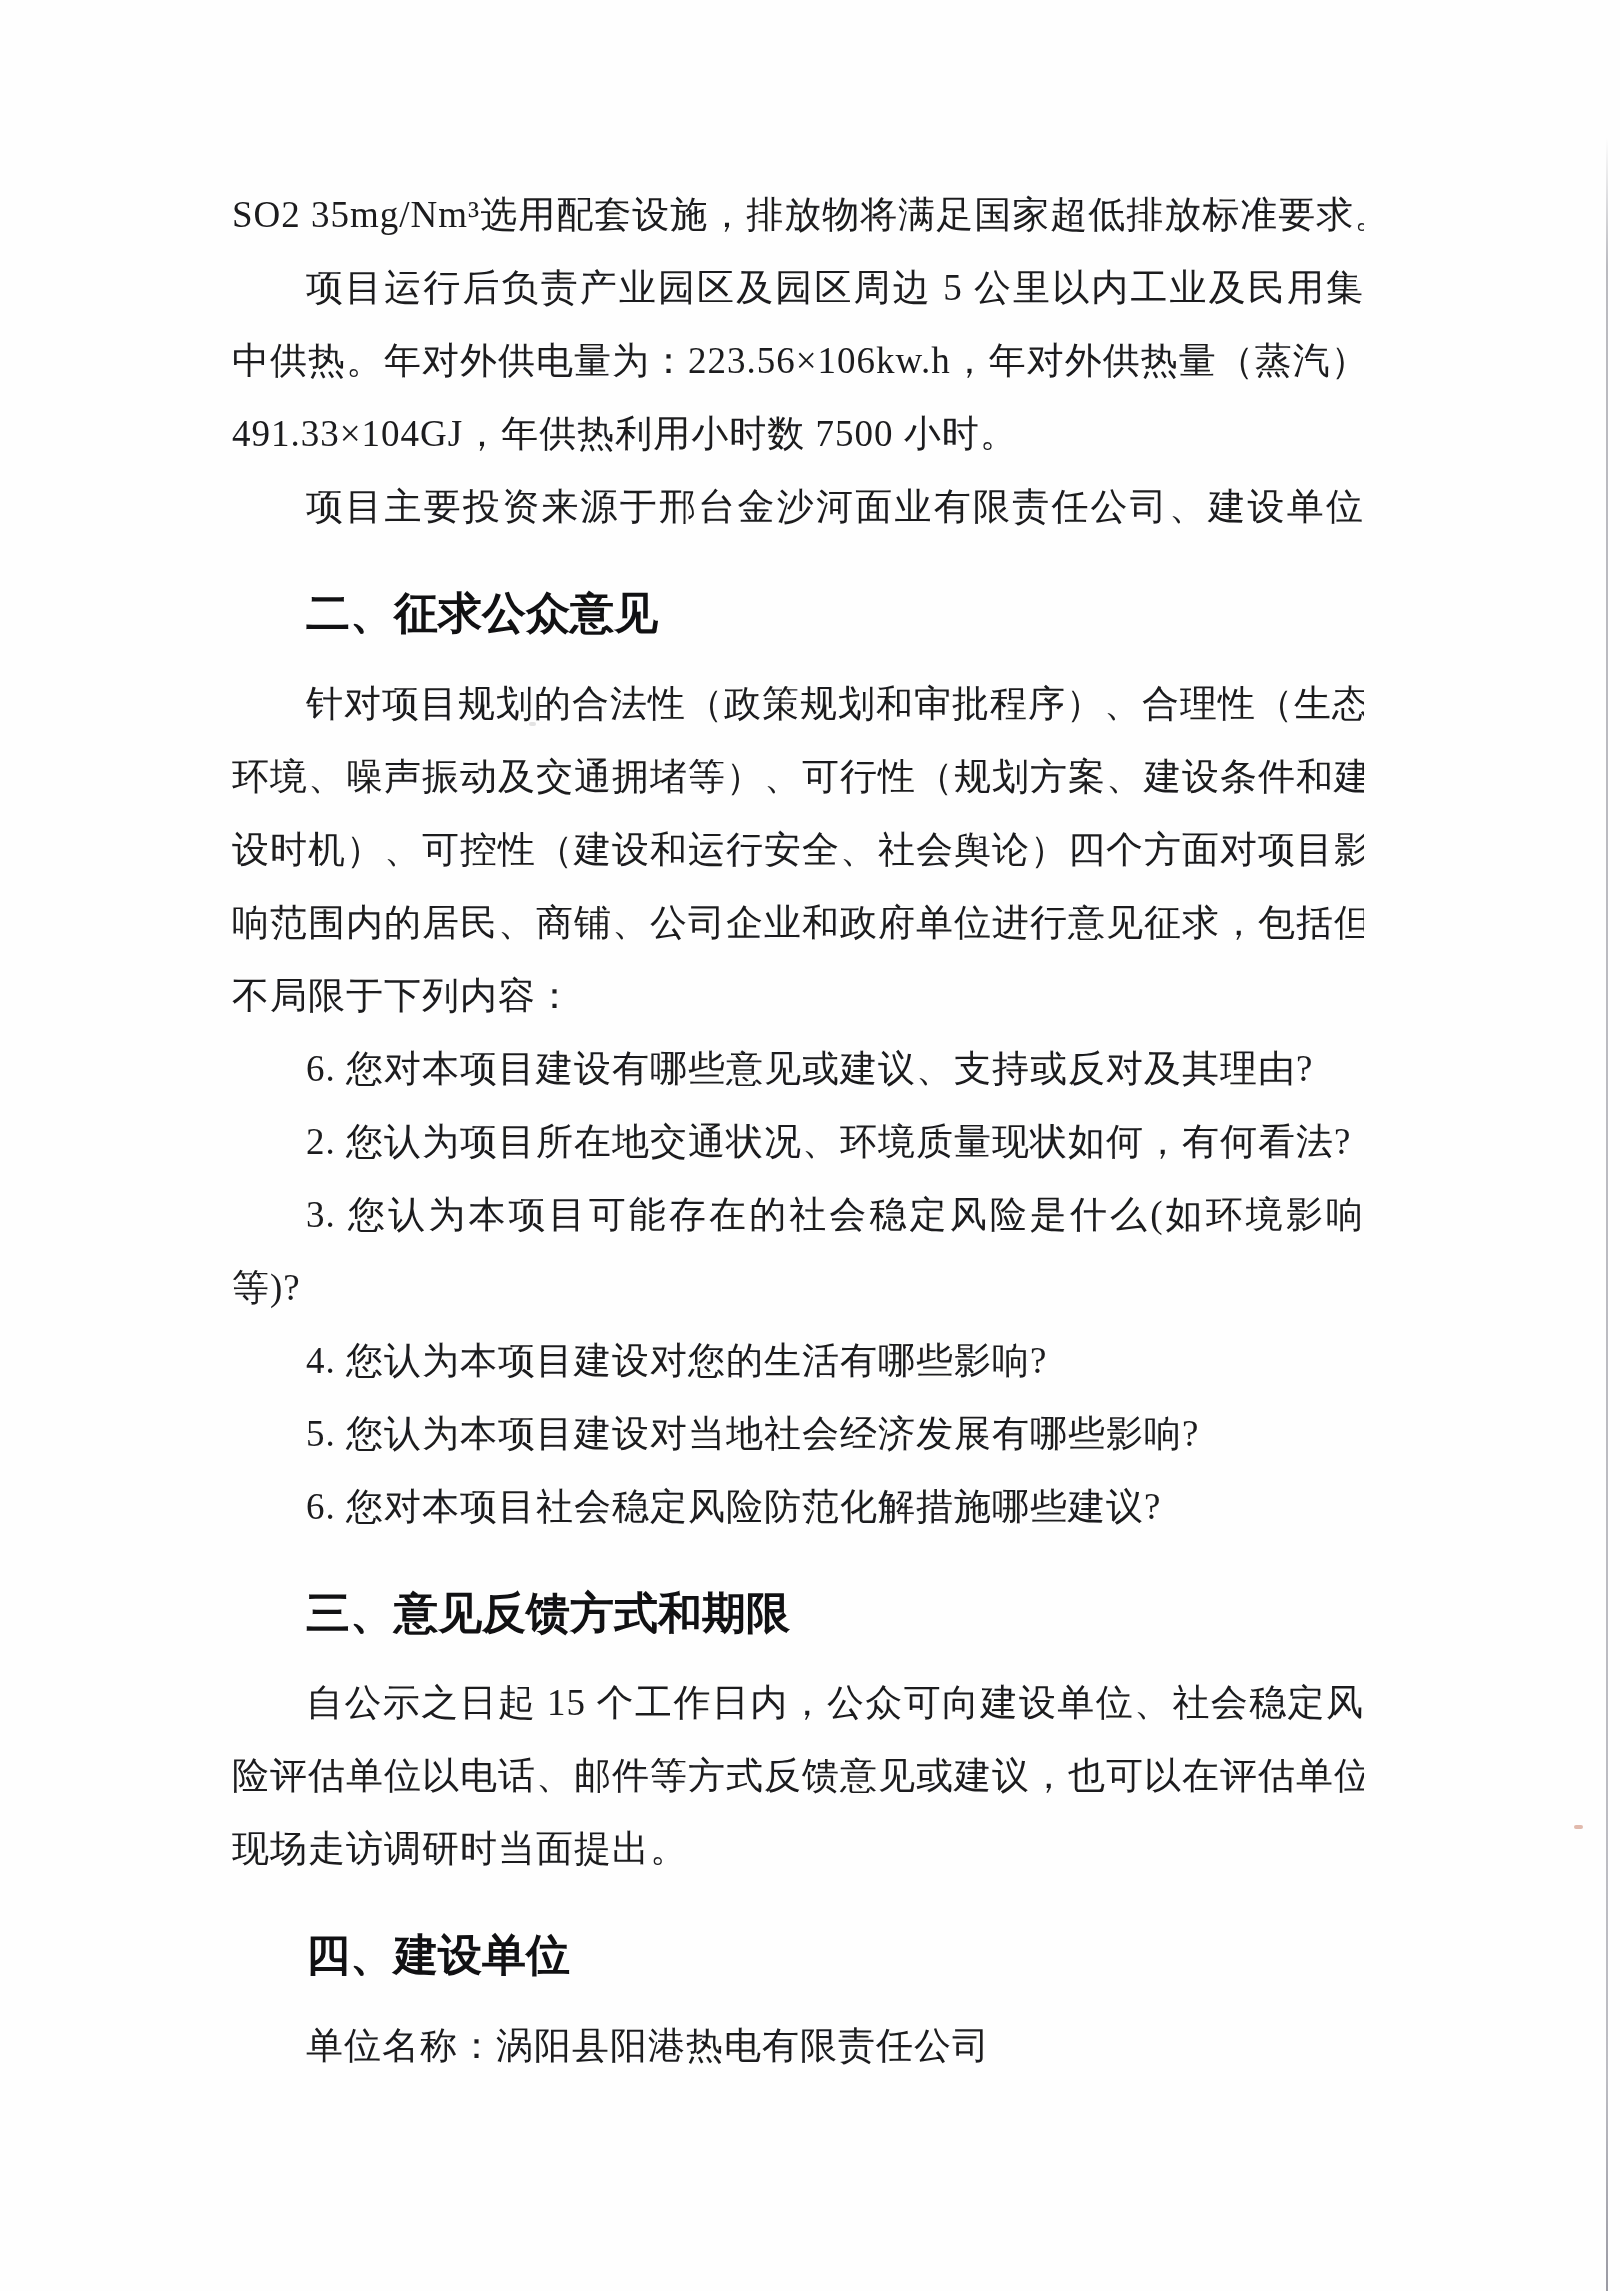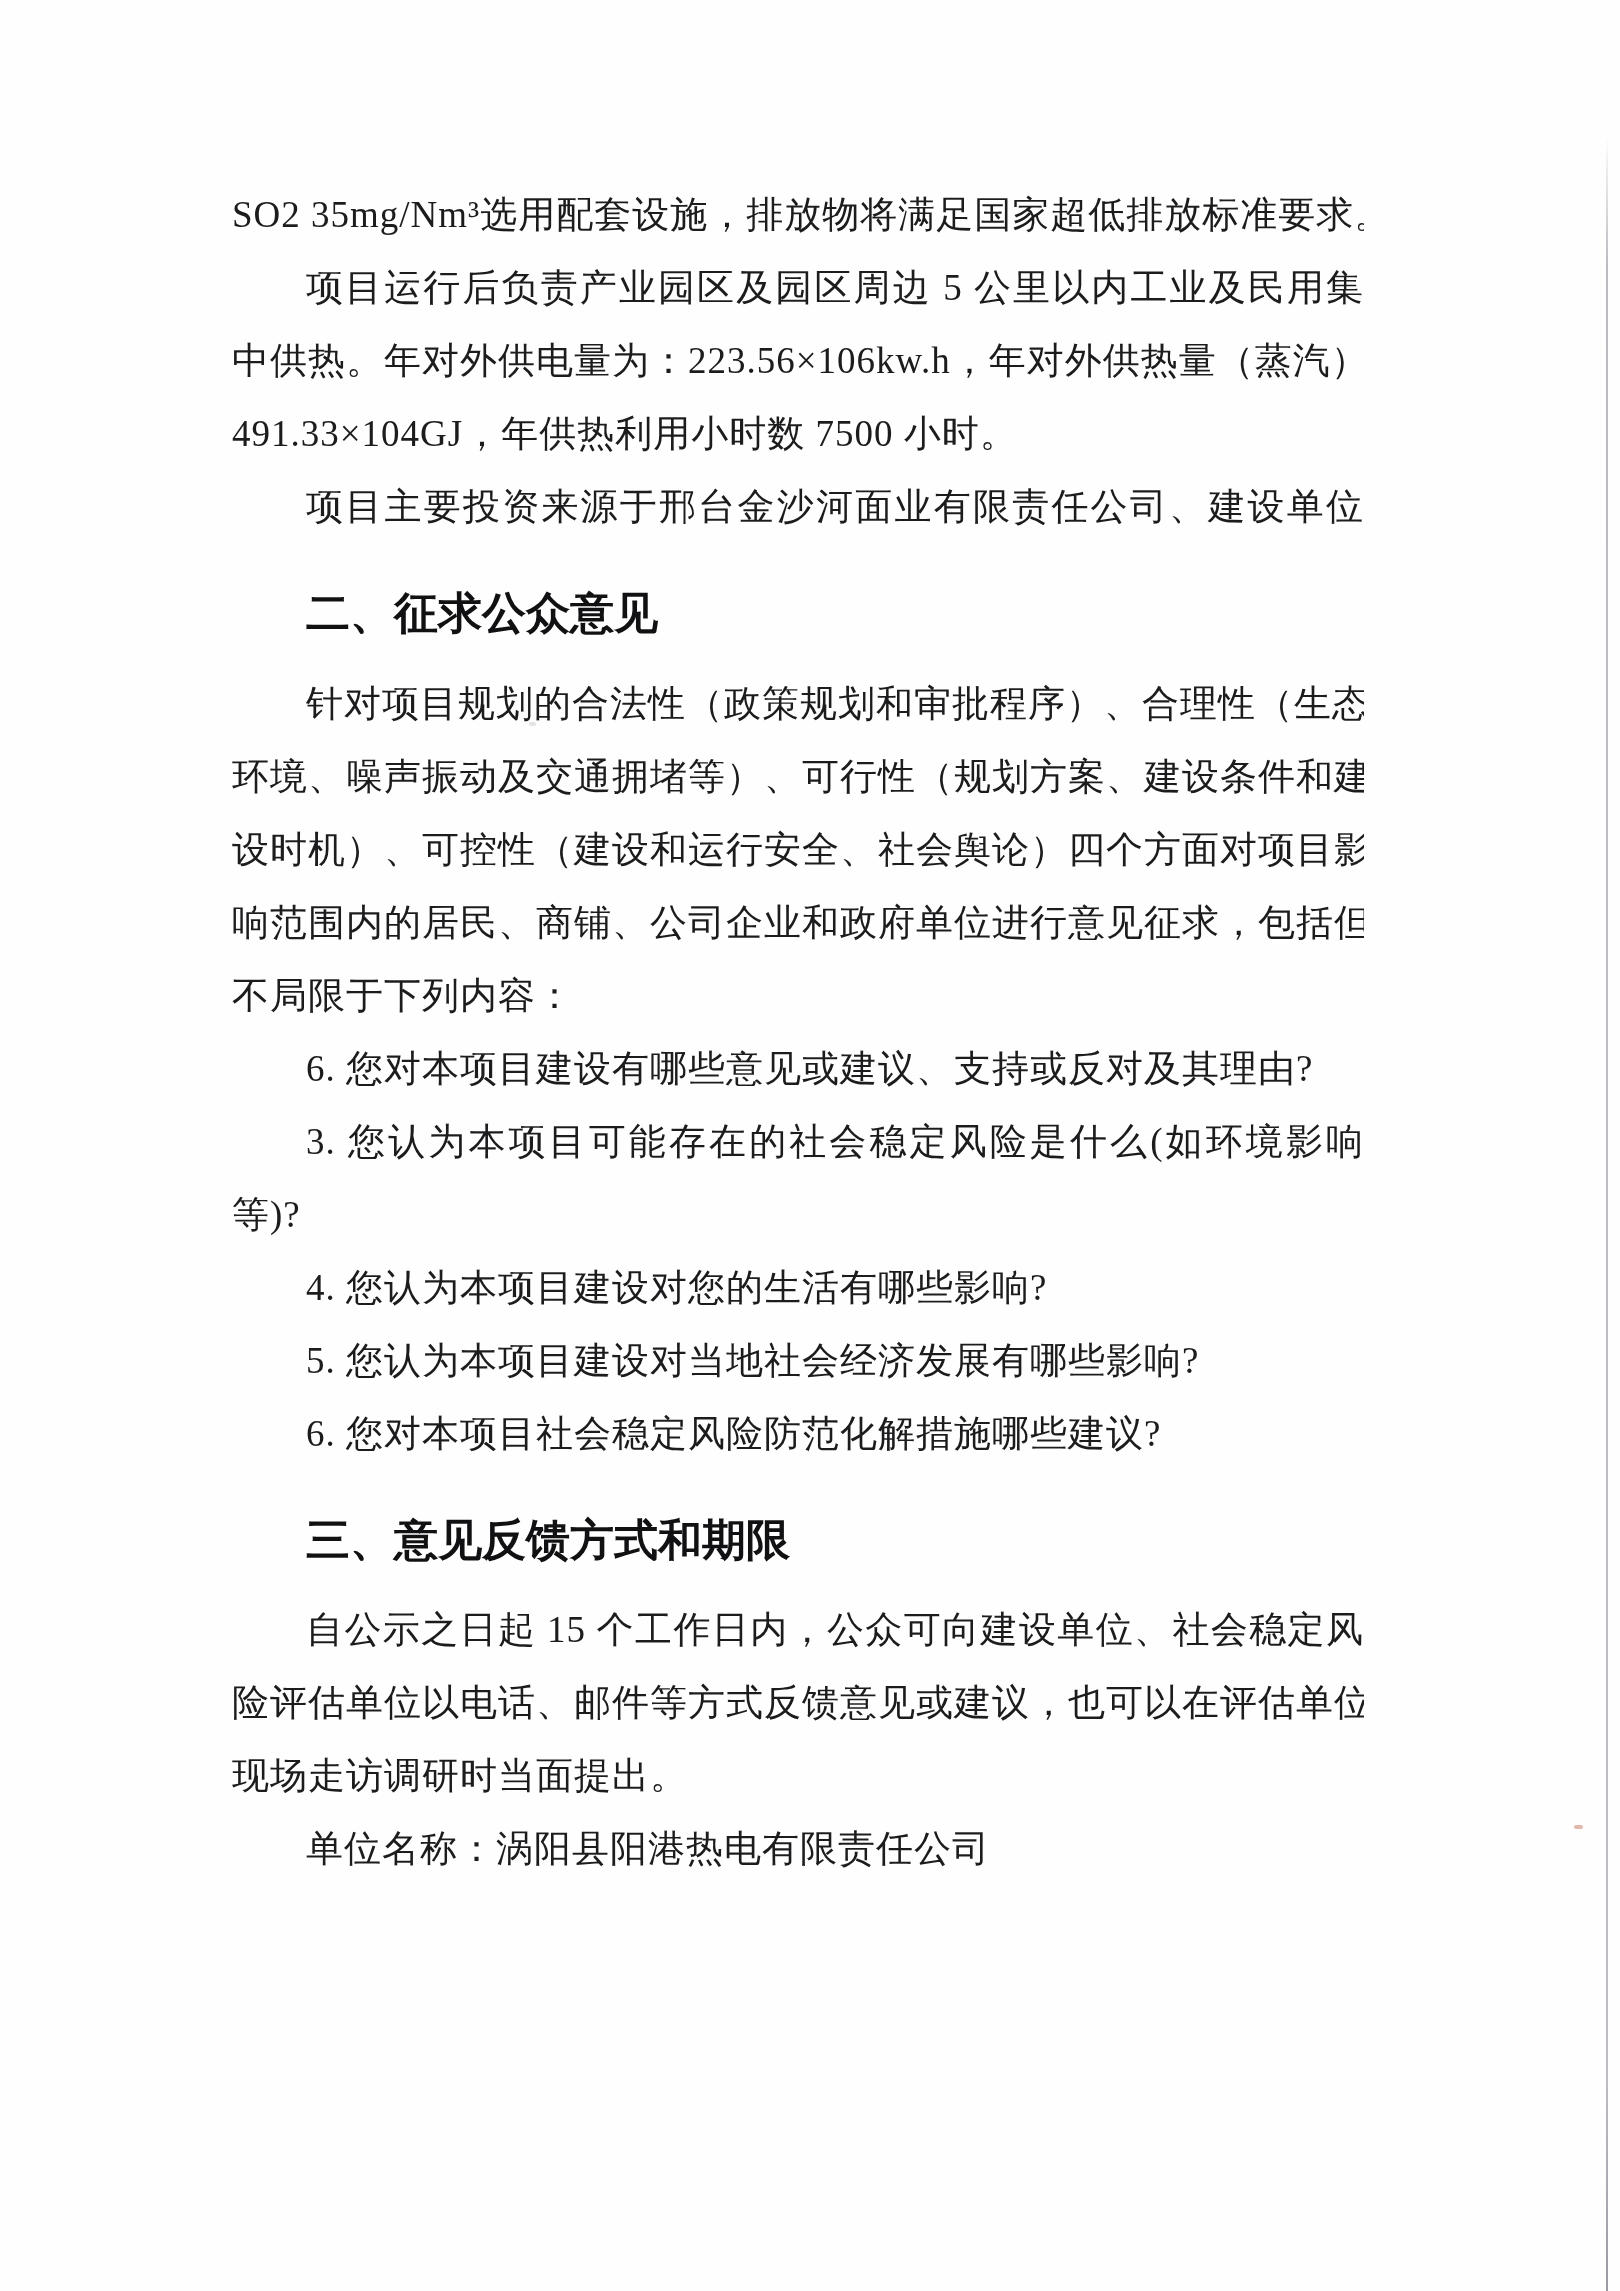--- a/index.html
+++ b/index.html
@@ -93,6 +93,7 @@
     <div class="line justify">响范围内的居民、商铺、公司企业和政府单位进行意见征求，包括但</div>
     <div class="line">不局限于下列内容：</div>
     <div class="line indent">6. 您对本项目建设有哪些意见或建议、支持或反对及其理由?</div>
+    <div class="line indent">2. 您认为项目所在地交通状况、环境质量现状如何，有何看法?</div>
     <div class="line justify indent">3. 您认为本项目可能存在的社会稳定风险是什么(如环境影响</div>
     <div class="line">等)?</div>
     <div class="line indent">4. 您认为本项目建设对您的生活有哪些影响?</div>

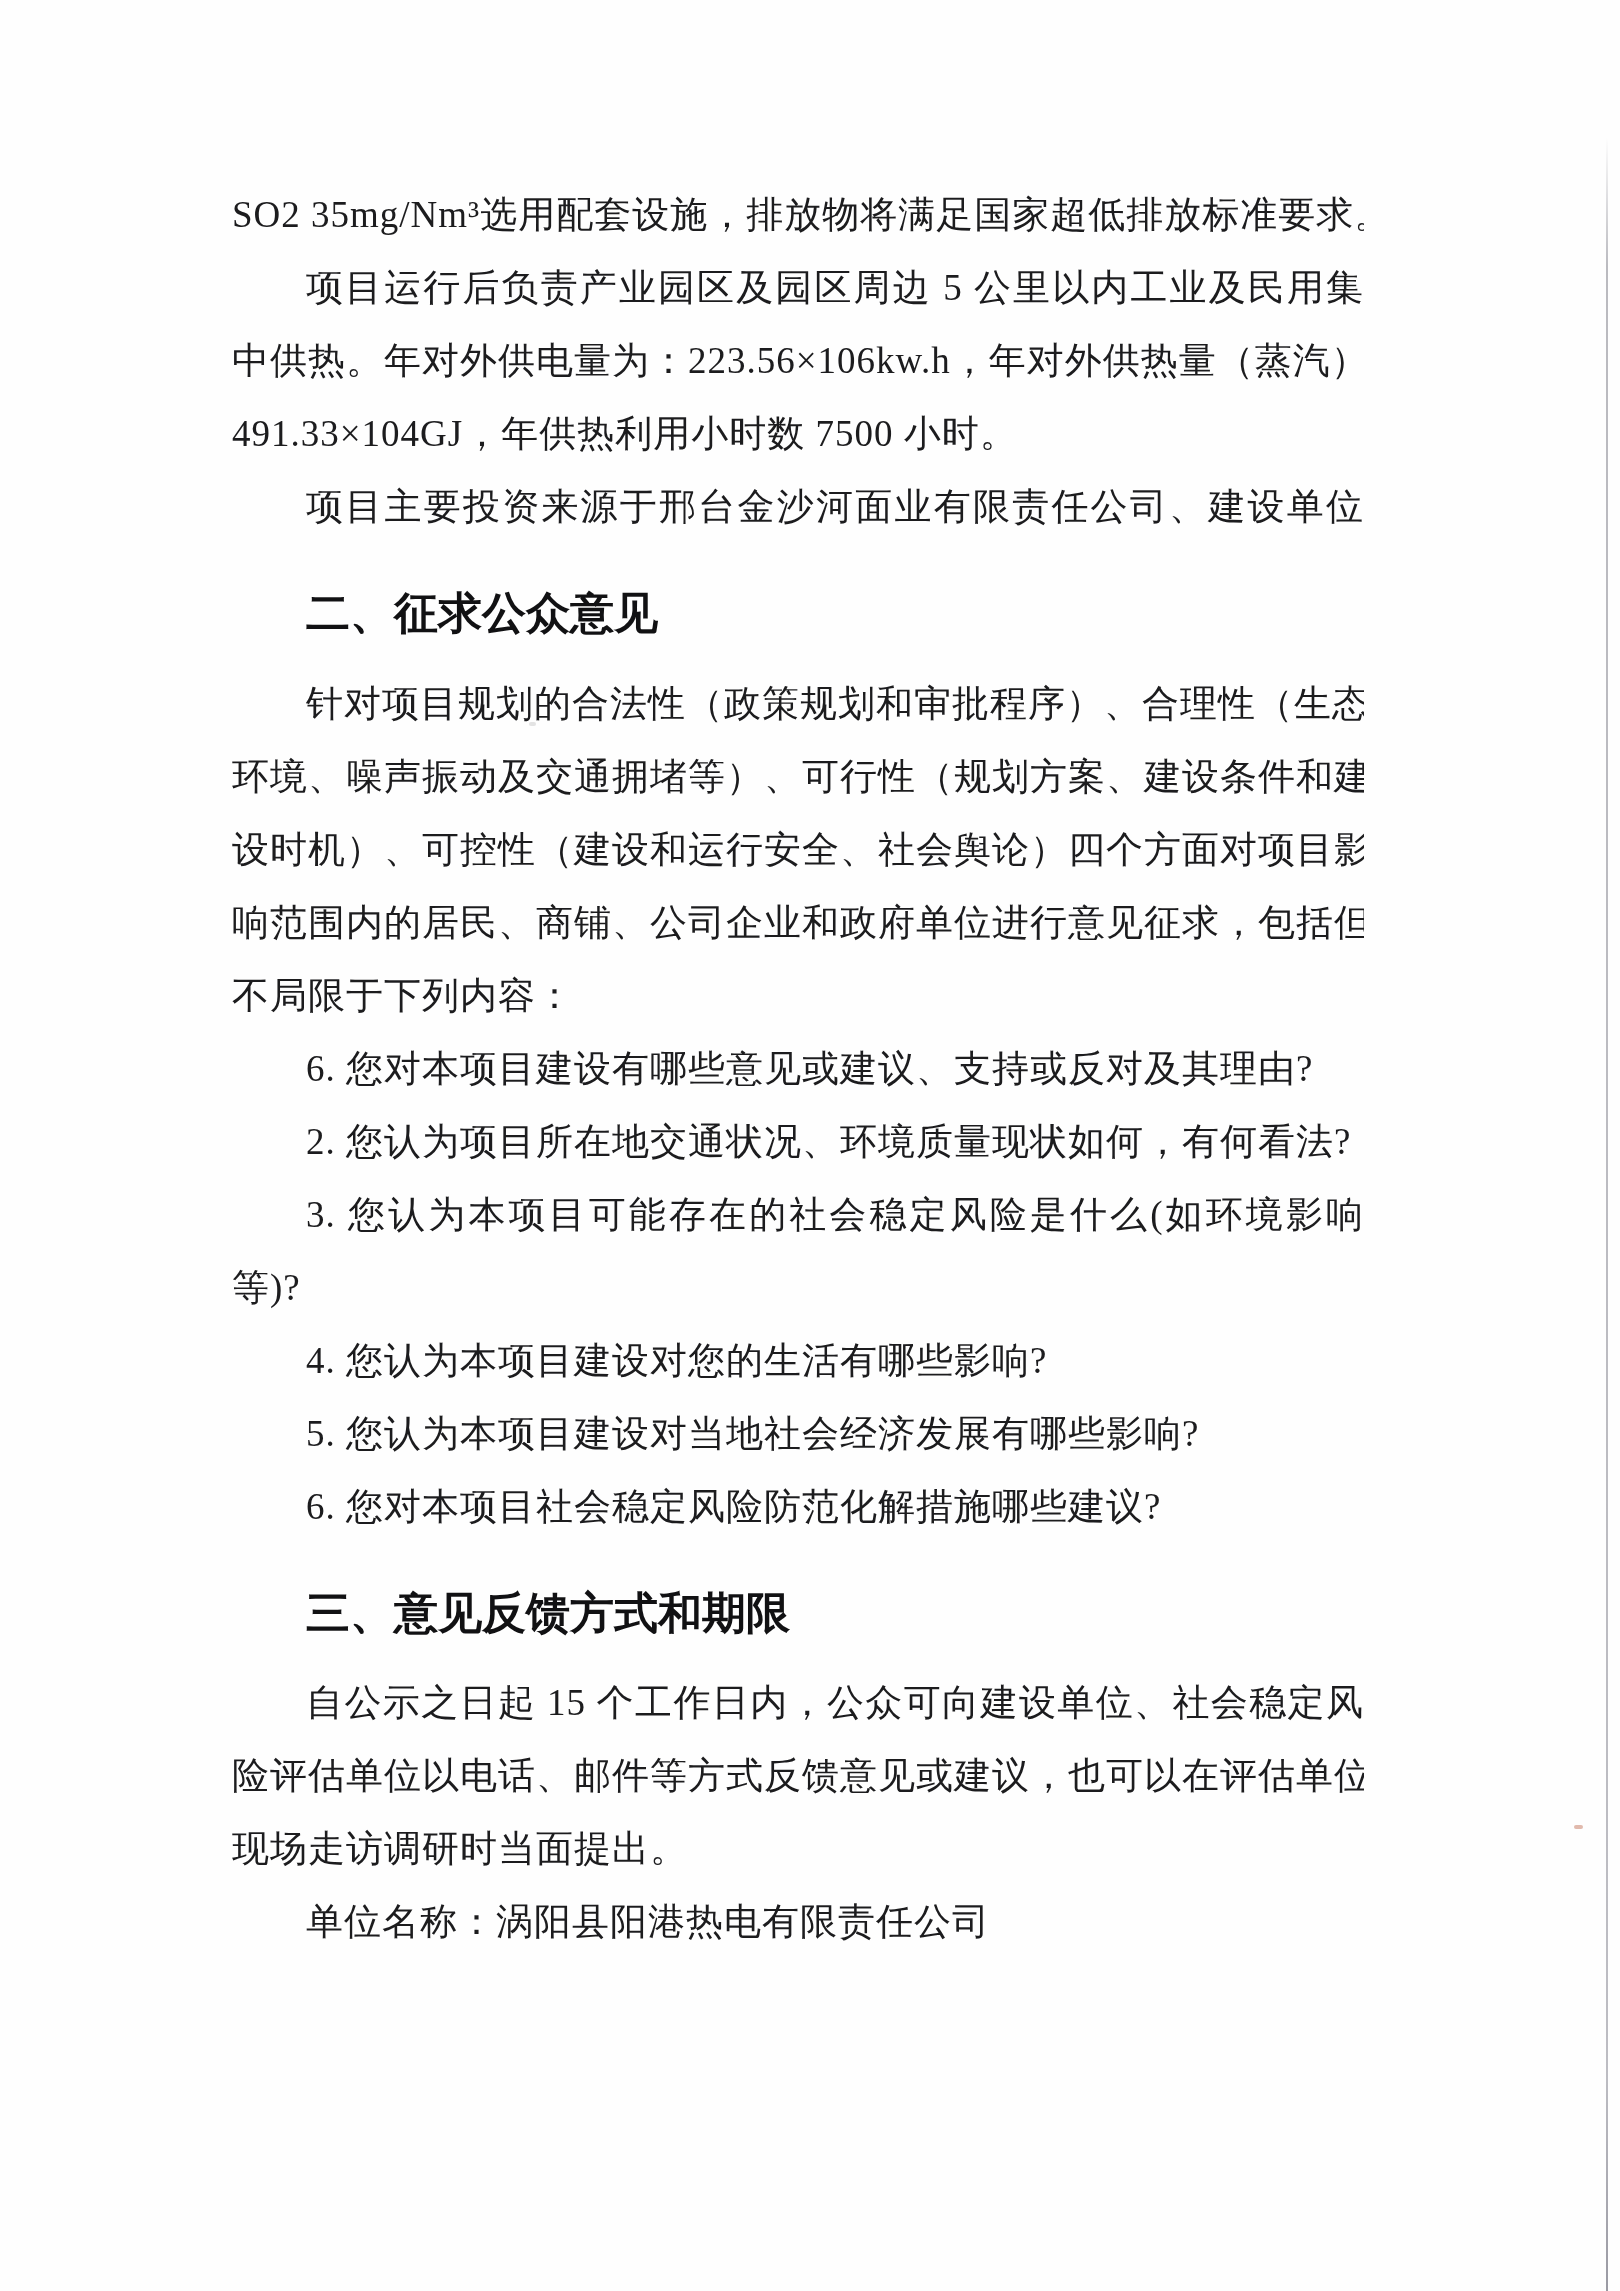--- a/index.html
+++ b/index.html
@@ -106,6 +106,7 @@
     <div class="line justify">险评估单位以电话、邮件等方式反馈意见或建议，也可以在评估单位</div>
     <div class="line">现场走访调研时当面提出。</div>
 
+    <div class="heading">四、建设单位</div>
 
     <div class="line indent">单位名称：涡阳县阳港热电有限责任公司</div>
 

